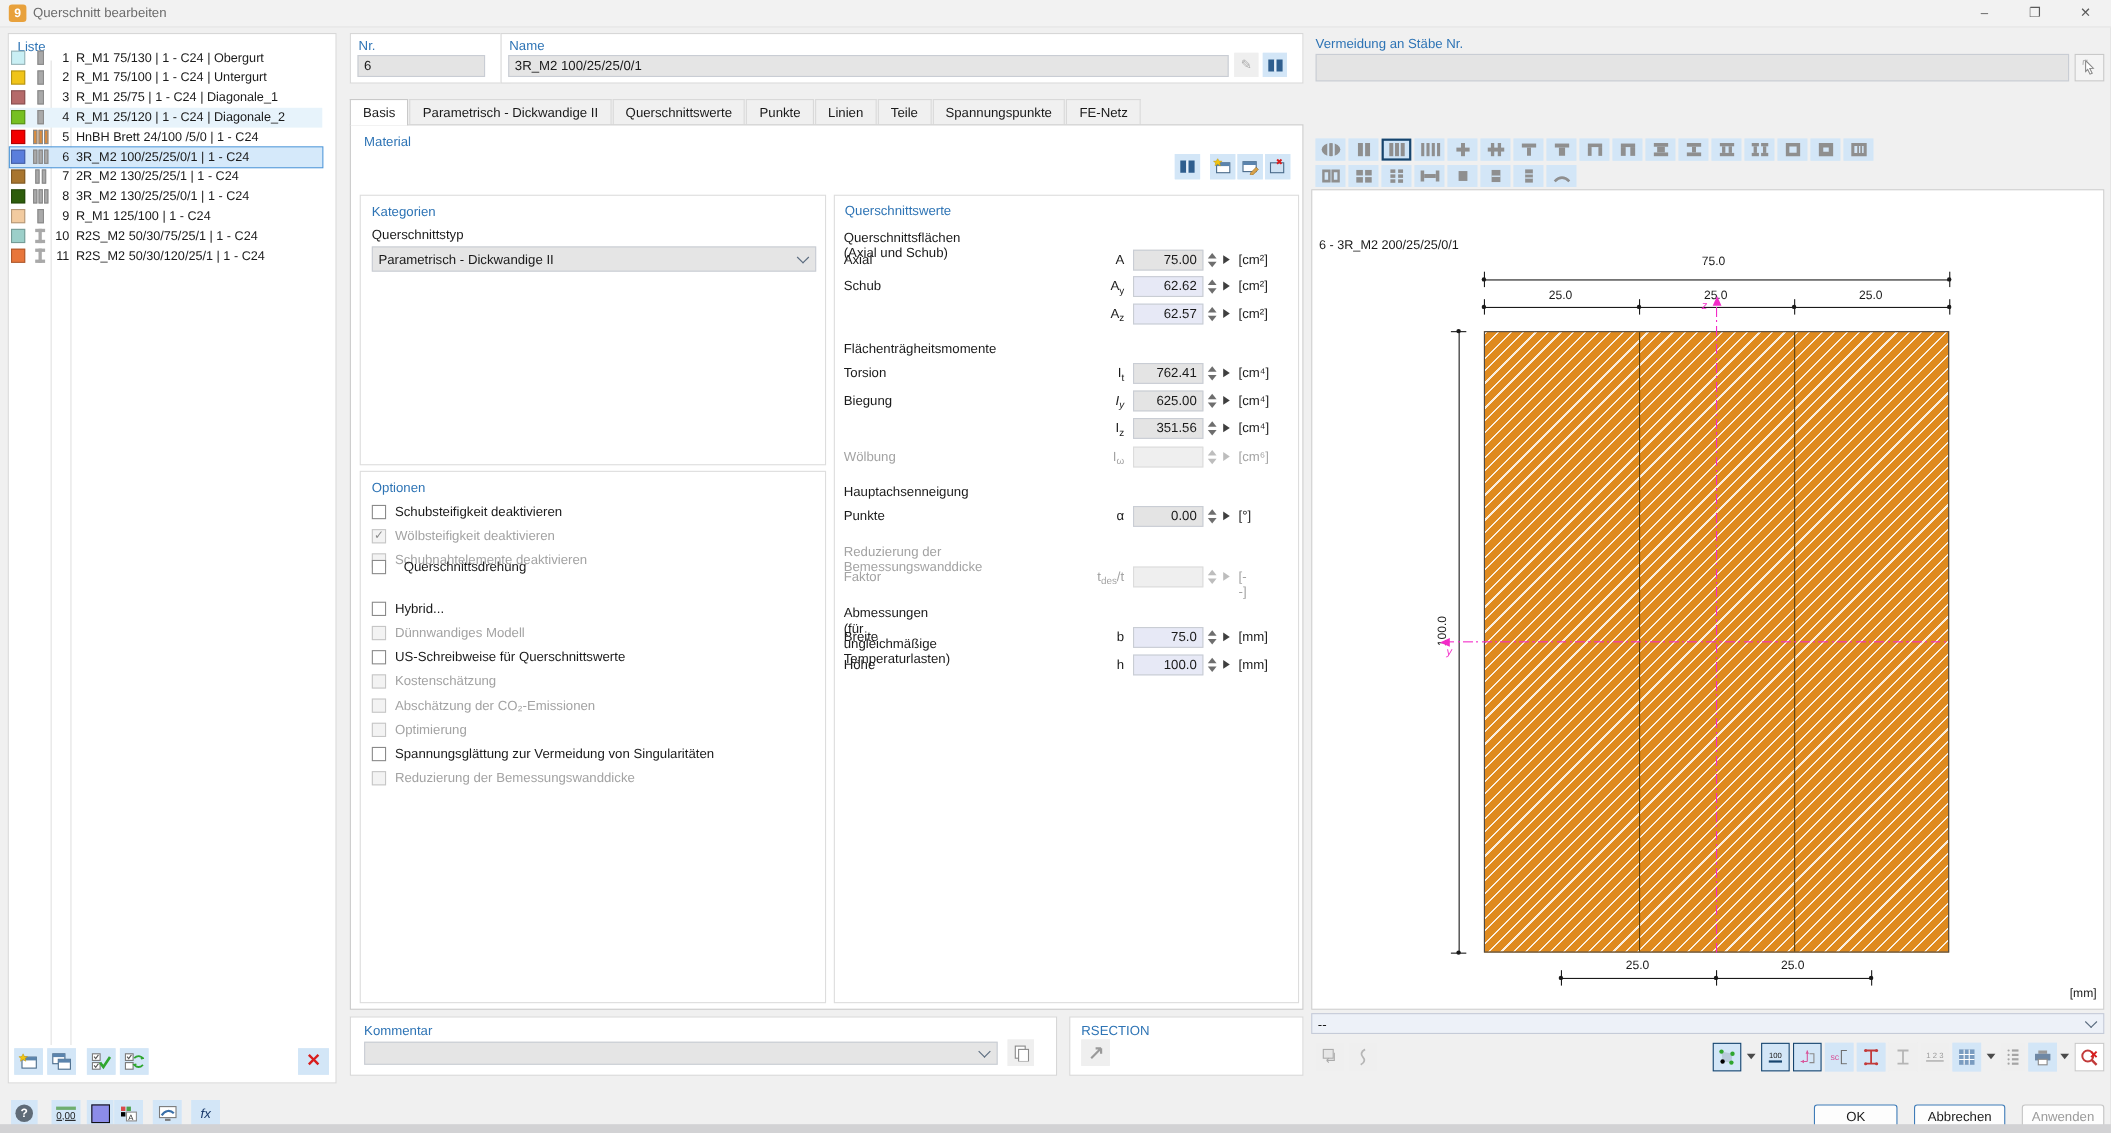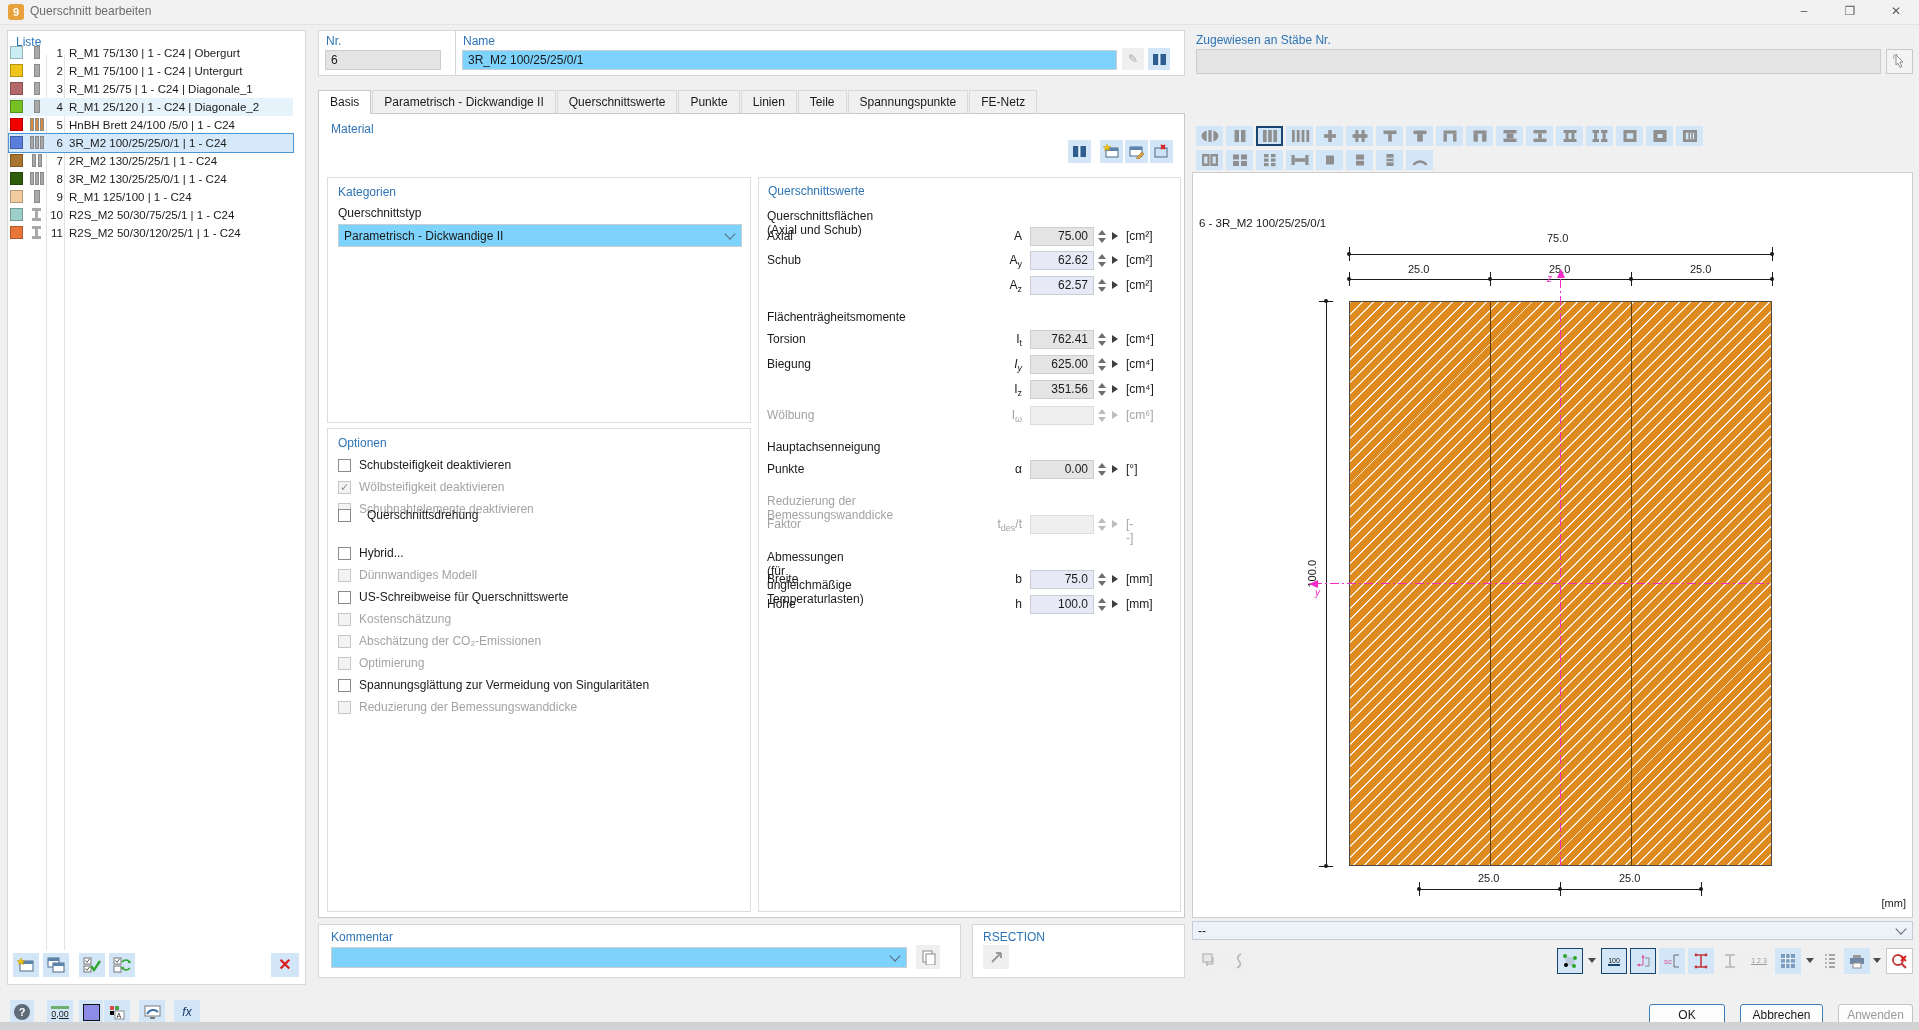--- a/index.html
+++ b/index.html
@@ -499,7 +499,7 @@
     </div>
   </div>
 
-  <div class="abs hdr" style="left:1196px;top:33px;">Zugewiesen an Stäbe Nr.</div>
+  <div class="abs hdr" style="left:1196px;top:33px;">Vermeidung an Stäbe Nr.</div>
   <div class="field" style="left:1196px;top:49px;width:685px;height:25px;">
     <span></span>
   </div>

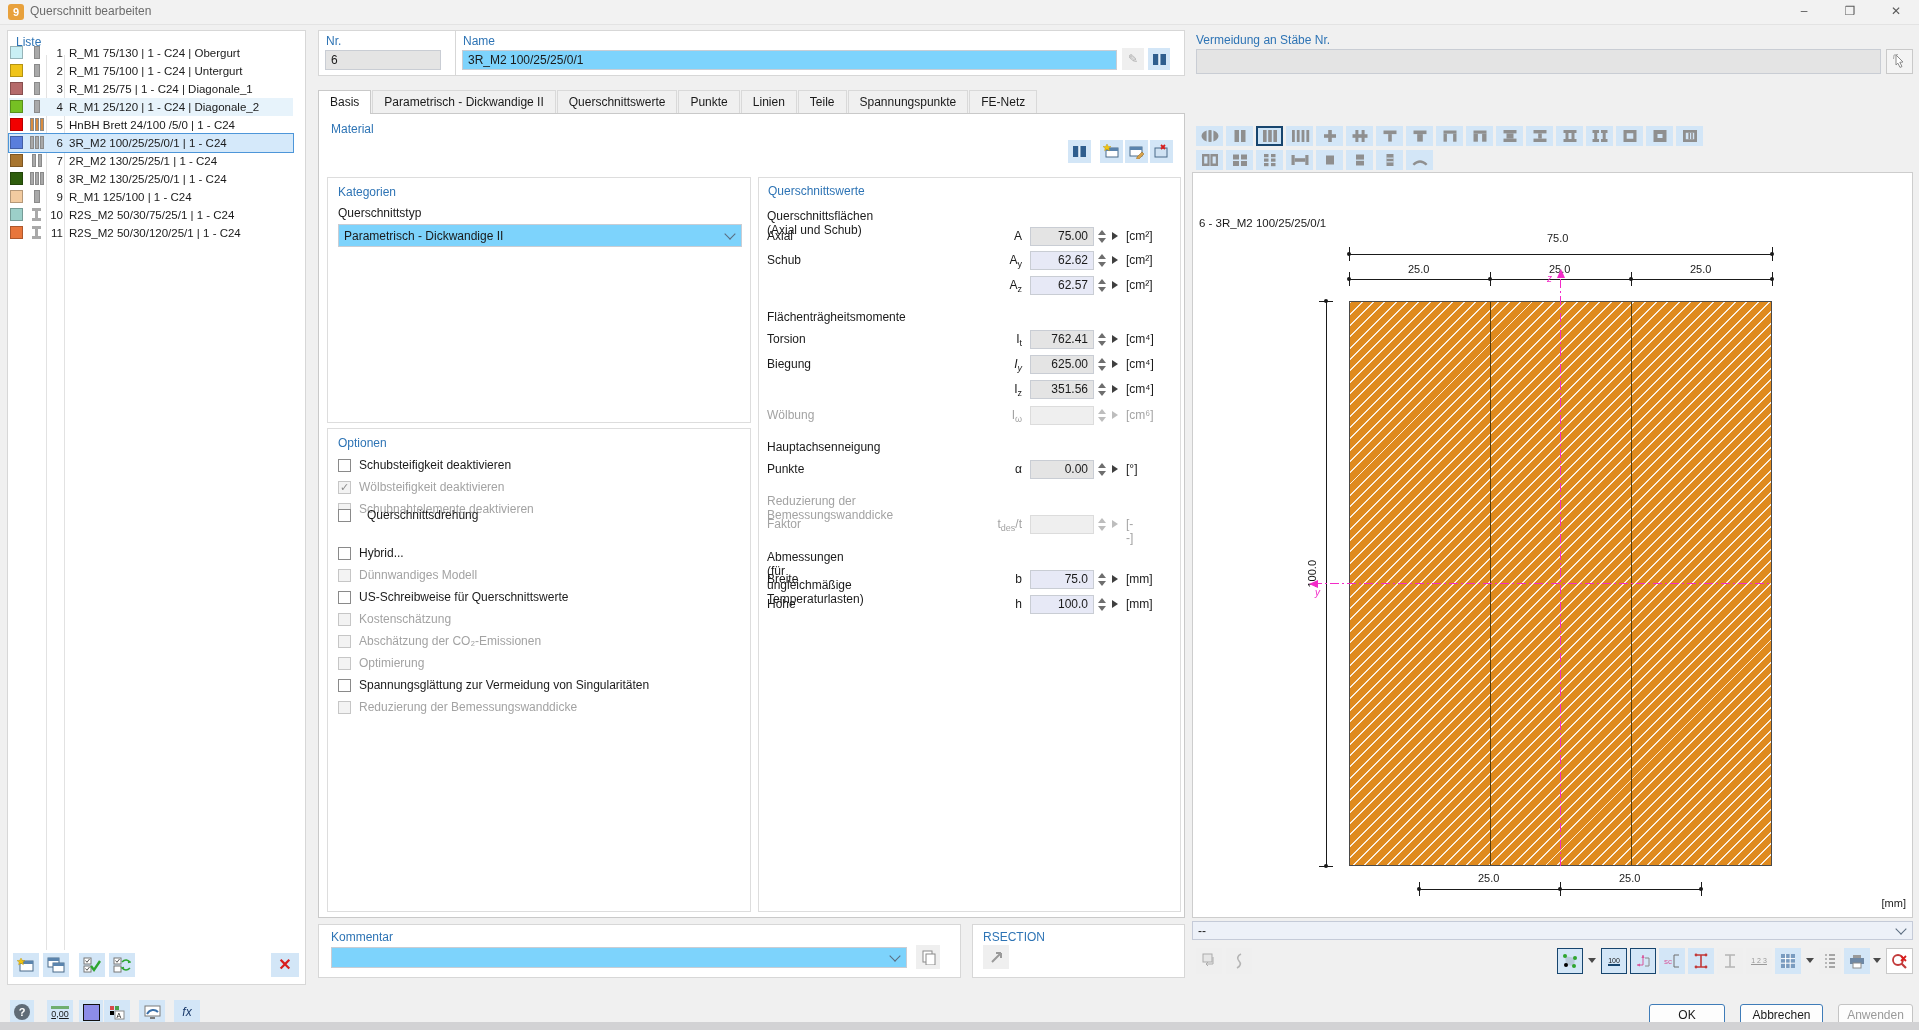--- a/index.html
+++ b/index.html
@@ -19,7 +19,7 @@
   
   .field{position:absolute;box-sizing:border-box;border:1px solid #C9CDD4;background:#E4E4E4;
          padding:0 5px;display:flex;align-items:center;}
-  .field.lav{background:#7dd3fc;}
+  .field.lav{background:#e5e5e5;}
   .combo-ch{position:absolute;right:7px;top:50%;width:7px;height:7px;margin-top:-6px;
             border-right:1.6px solid #5A6B7E;border-bottom:1.6px solid #5A6B7E;transform:rotate(45deg);}
   

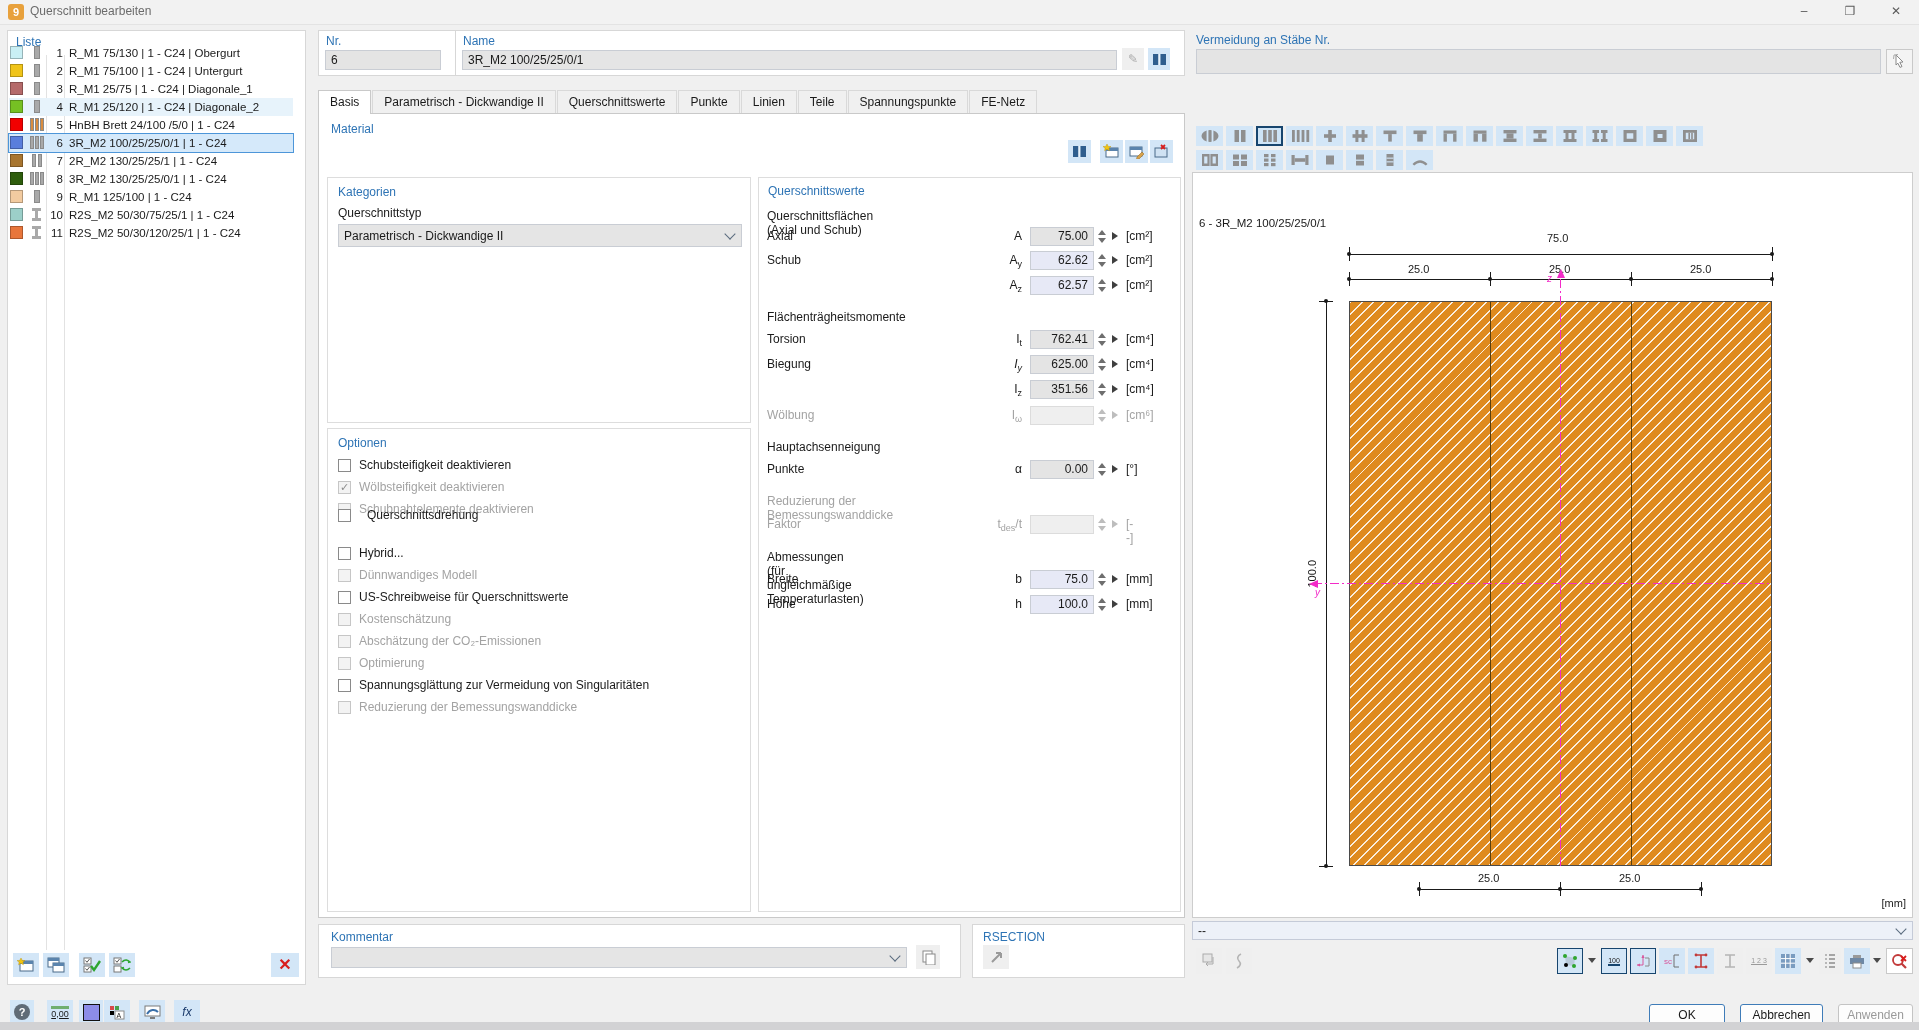--- a/index.html
+++ b/index.html
@@ -685,7 +685,7 @@
   </div>
 
   <div id="draw">
-    <div class="abs" style="left:6px;top:44px;font-size:11.5px;">6 - 3R_M2 100/25/25/0/1</div>
+    <div class="abs" style="left:6px;top:44px;font-size:11.5px;">6 - 3R_M2 200/25/25/0/1</div>
 
     <div class="abs" style="left: 156px; top: 128px; width: 423px; height: 565px; box-sizing: border-box; border: 1px solid rgb(74, 74, 74); background: repeating-linear-gradient(135deg, rgba(255, 255, 255, 0.85) 0px, rgba(255, 255, 255, 0.85) 1.4px, transparent 1.4px, transparent 8px) rgb(223, 138, 30);">
       <div class="abs" style="left:140px;top:0;width:1px;height:563px;background:#5A4010;"></div>

